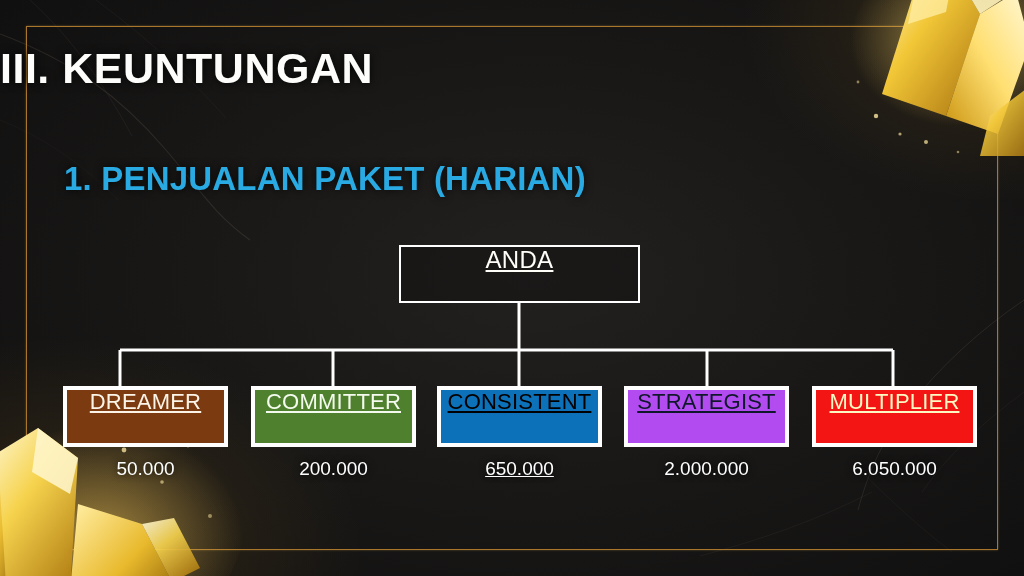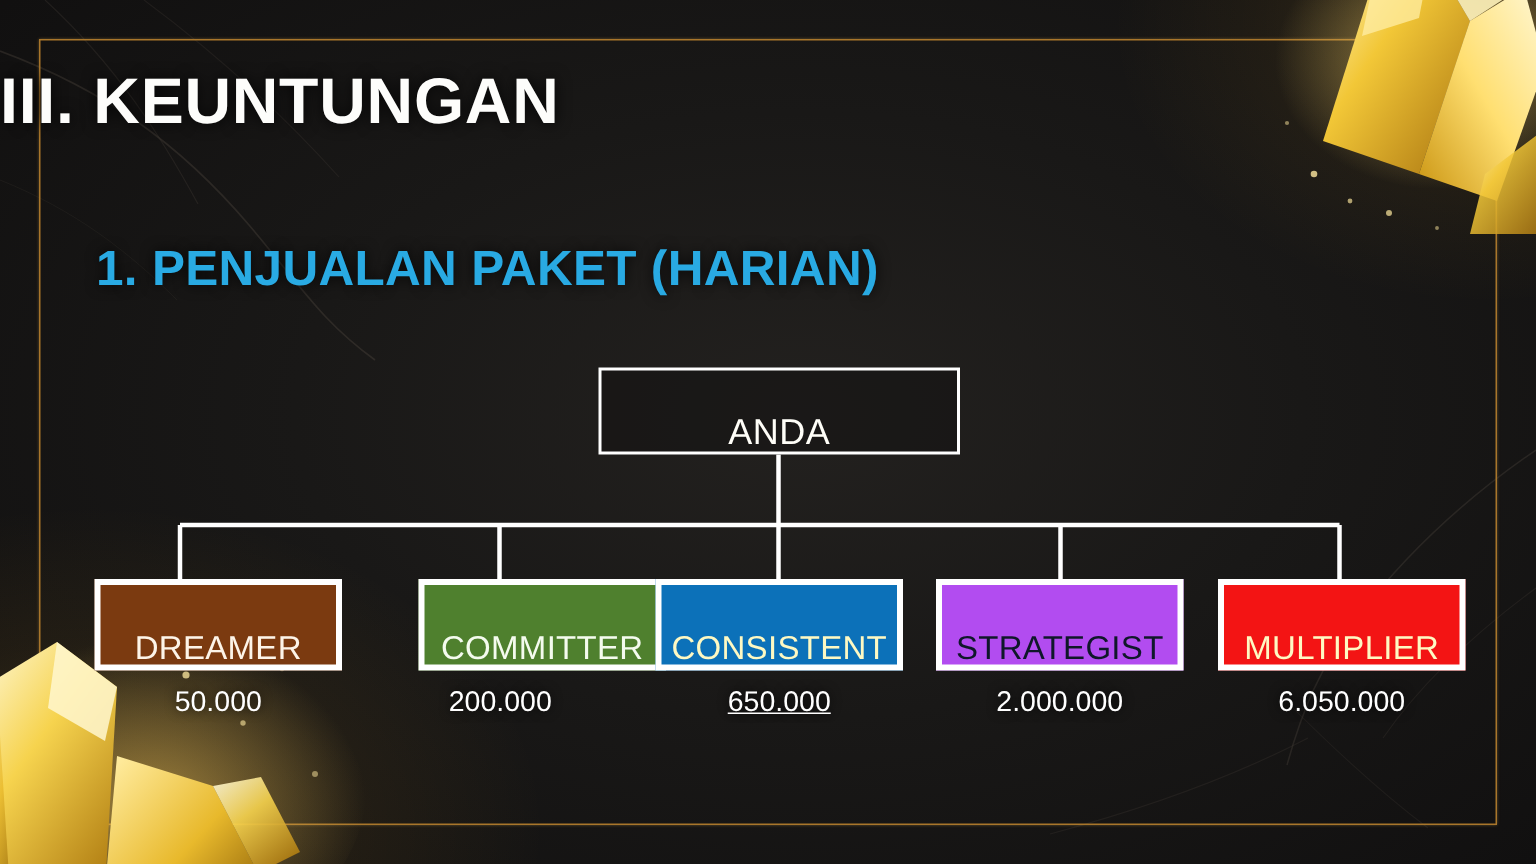--- a/index.html
+++ b/index.html
@@ -76,11 +76,12 @@
     position: absolute;
     box-sizing: border-box;
     display: flex;
-    align-items: flex-end;
+    align-items: flex-start;
     justify-content: center;
     color: #fffef8;
     text-align: center;
     line-height: 1.05;
+    text-decoration: underline;
   }
   .node-root {
     border: 2.5px solid #ffffff;

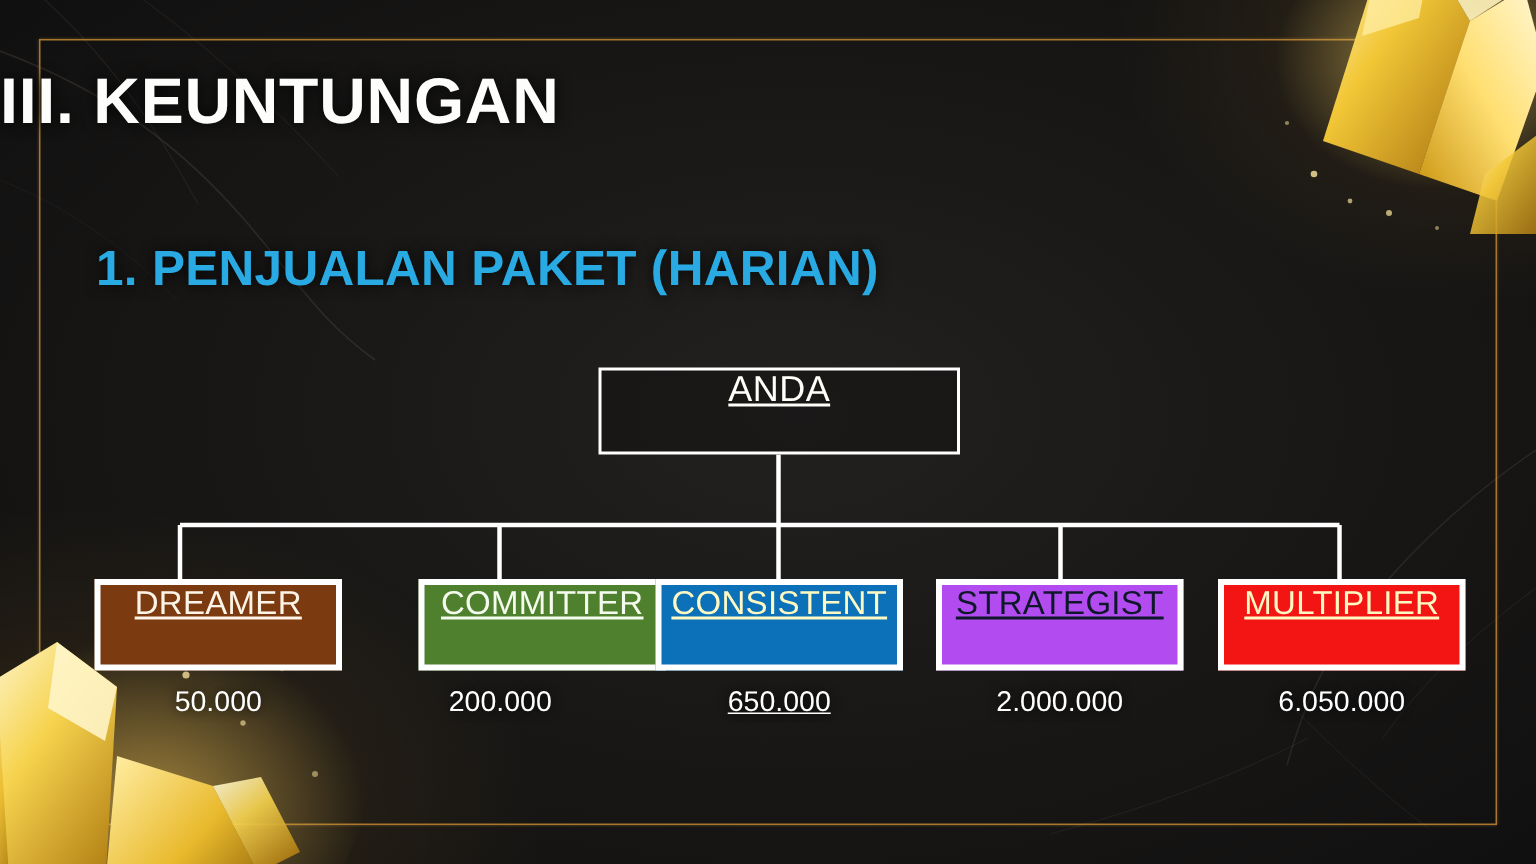--- a/index.html
+++ b/index.html
@@ -210,7 +210,7 @@
   <div class="node node-leaf" style="left:63px; top:386px; width:165px; height:61px; background:#7b3a10; color:#fdf4e8;">
     <span>DREAMER</span>
   </div>
-  <div class="node node-leaf" style="left:251px; top:386px; width:165px; height:61px; background:#4f802e; color:#f4fbee;margin-left:28px;">
+  <div class="node node-leaf" style="left:251px; top:386px; width:165px; height:61px; background:#4f802e; color:#f4fbee;">
     <span>COMMITTER</span>
   </div>
   <div class="node node-leaf" style="left:437px; top:386px; width:165px; height:61px; background:#0c71b9; color:#fef9c3;">

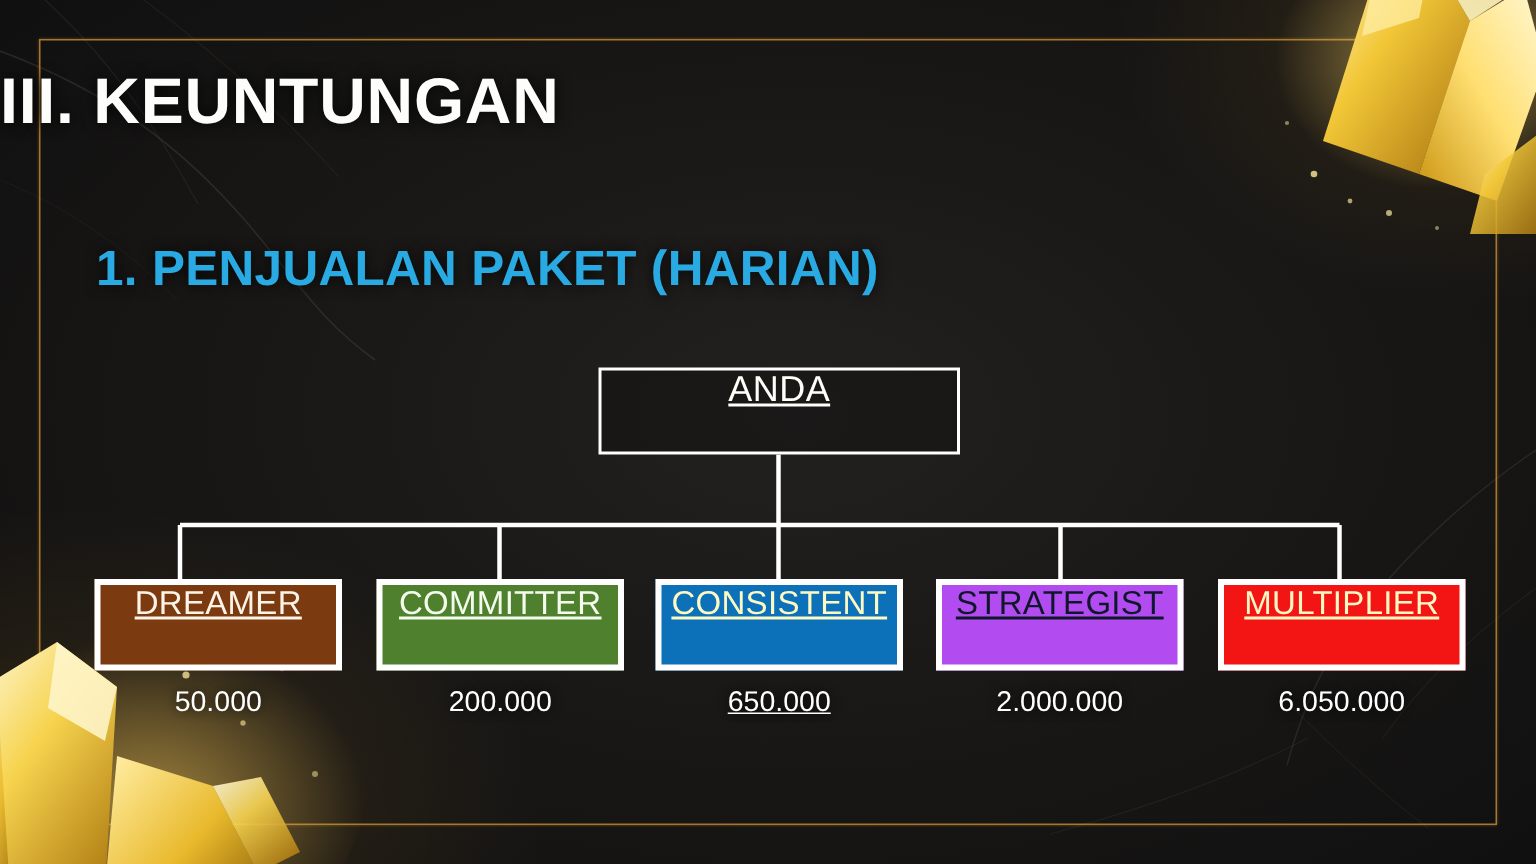--- a/index.html
+++ b/index.html
@@ -213,7 +213,7 @@
   <div class="node node-leaf" style="left:251px; top:386px; width:165px; height:61px; background:#4f802e; color:#f4fbee;">
     <span>COMMITTER</span>
   </div>
-  <div class="node node-leaf" style="left:437px; top:386px; width:165px; height:61px; background:#0c71b9; color:#fef9c3;">
+  <div class="node node-leaf" style="left:437px; top:386px; width:165px; height:61px; background:#0c71b9; color:#000000;">
     <span>CONSISTENT</span>
   </div>
   <div class="node node-leaf" style="left:624px; top:386px; width:165px; height:61px; background:#b24cf0; color:#0f172a;">

